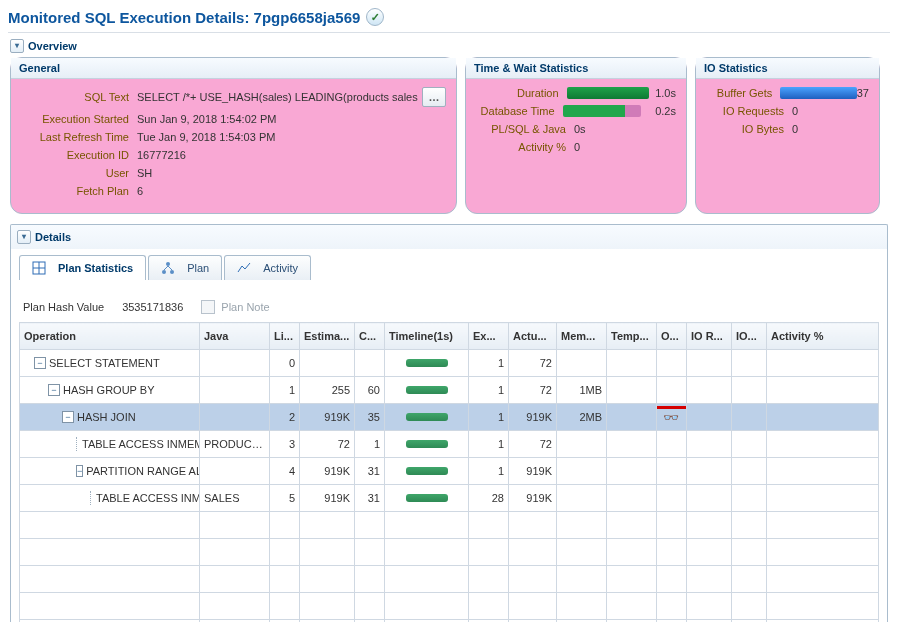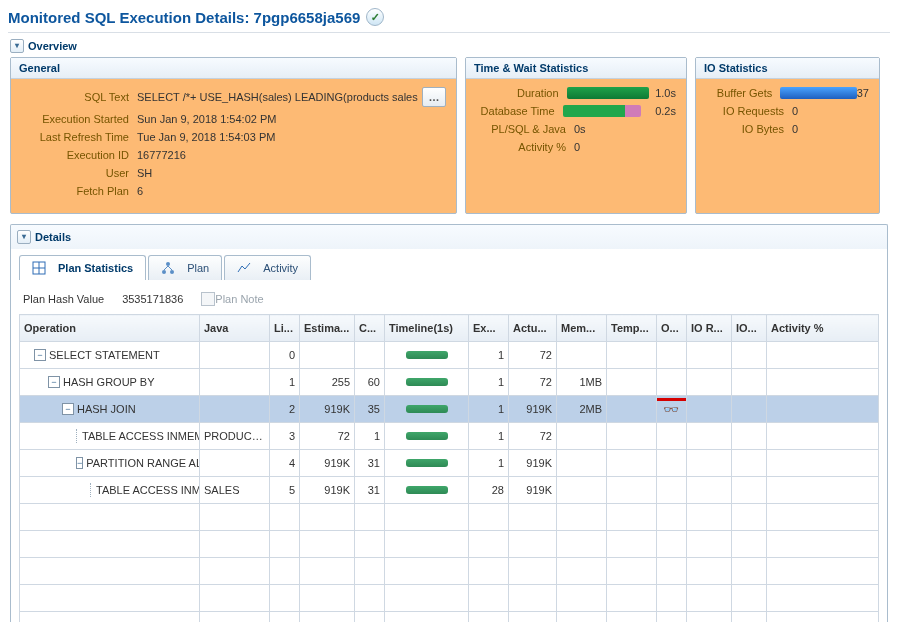--- a/index.html
+++ b/index.html
@@ -9,7 +9,7 @@
   .section-header{display:flex;align-items:center;gap:4px;color:#003a6a;font-weight:bold;font-size:11px;padding:6px 2px 4px 2px}
   .disclose{width:12px;height:12px;border:1px solid #9aaec0;border-radius:2px;background:linear-gradient(#fff,#e3eef7);display:inline-flex;align-items:center;justify-content:center;color:#3b6b94;font-size:8px;line-height:1}
   .panels{display:flex;gap:8px;padding:0 2px}
-  .panel{border:1px solid #a9bccd;border-radius:2px;background:#fdba74;flex:0 0 auto}
+  .panel{border:1px solid #a9bccd;border-radius:12px;background:#f9a8d4;flex:0 0 auto}
   .panel.general{width:445px}
   .panel.twstats{width:220px}
   .panel.iostats{width:183px}

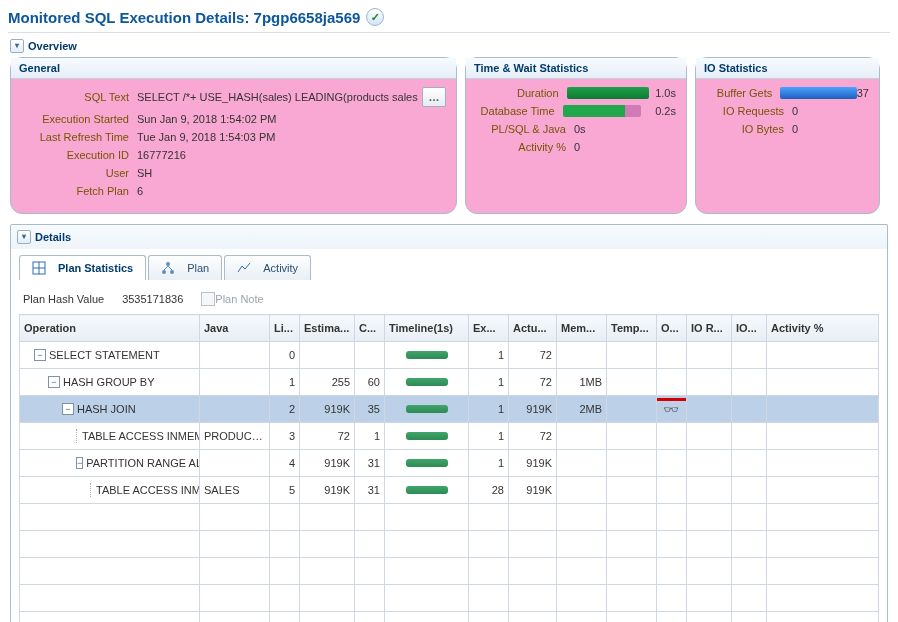--- a/index.html
+++ b/index.html
@@ -31,7 +31,7 @@
   .tab{display:inline-flex;align-items:center;gap:12px;padding:5px 12px;border:1px solid #a9bccd;border-bottom:none;background:linear-gradient(#fdfefe,#e9eff5);color:#2b4f76;border-radius:3px 3px 0 0;margin-right:2px;cursor:pointer;font-size:11px}
   .tab.active{background:#fff;color:#003a6a;font-weight:bold}
   .tab .ticon{width:14px;height:14px;display:inline-flex;align-items:center;justify-content:center}
-  .plan-meta{display:flex;align-items:center;gap:18px;margin:12px 0 8px 4px;color:#333}
+  .plan-meta{display:flex;align-items:center;gap:18px;margin:20px 0 8px 4px;color:#333}
   .plan-meta .lbl{color:#333}
   .plan-note{display:inline-flex;align-items:center;color:#9aa4ad}
   .plan-note .chk{width:12px;height:12px;border:1px solid #b8c2cc;background:#f4f6f8}

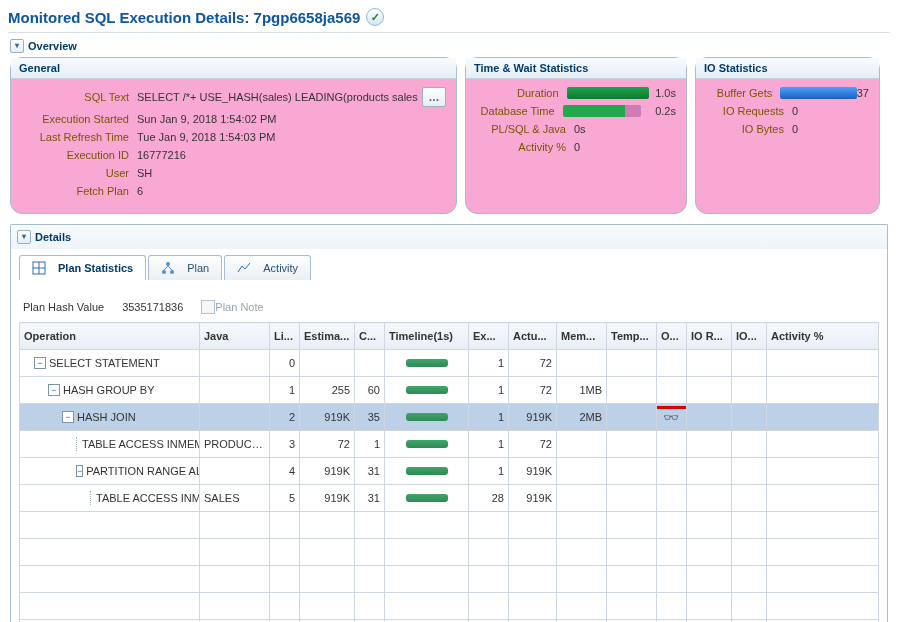--- a/index.html
+++ b/index.html
@@ -33,7 +33,7 @@
   .tab .ticon{width:14px;height:14px;display:inline-flex;align-items:center;justify-content:center}
   .plan-meta{display:flex;align-items:center;gap:18px;margin:20px 0 8px 4px;color:#333}
   .plan-meta .lbl{color:#333}
-  .plan-note{display:inline-flex;align-items:center;color:#9aa4ad}
+  .plan-note{display:inline-flex;align-items:center;gap:6px;color:#9aa4ad}
   .plan-note .chk{width:12px;height:12px;border:1px solid #b8c2cc;background:#f4f6f8}
   table.grid{width:100%;border-collapse:collapse;table-layout:fixed}
   .grid th,.grid td{border:1px solid #cfd8e2;padding:3px 4px;font-size:11px;overflow:hidden;text-overflow:ellipsis;white-space:nowrap}

